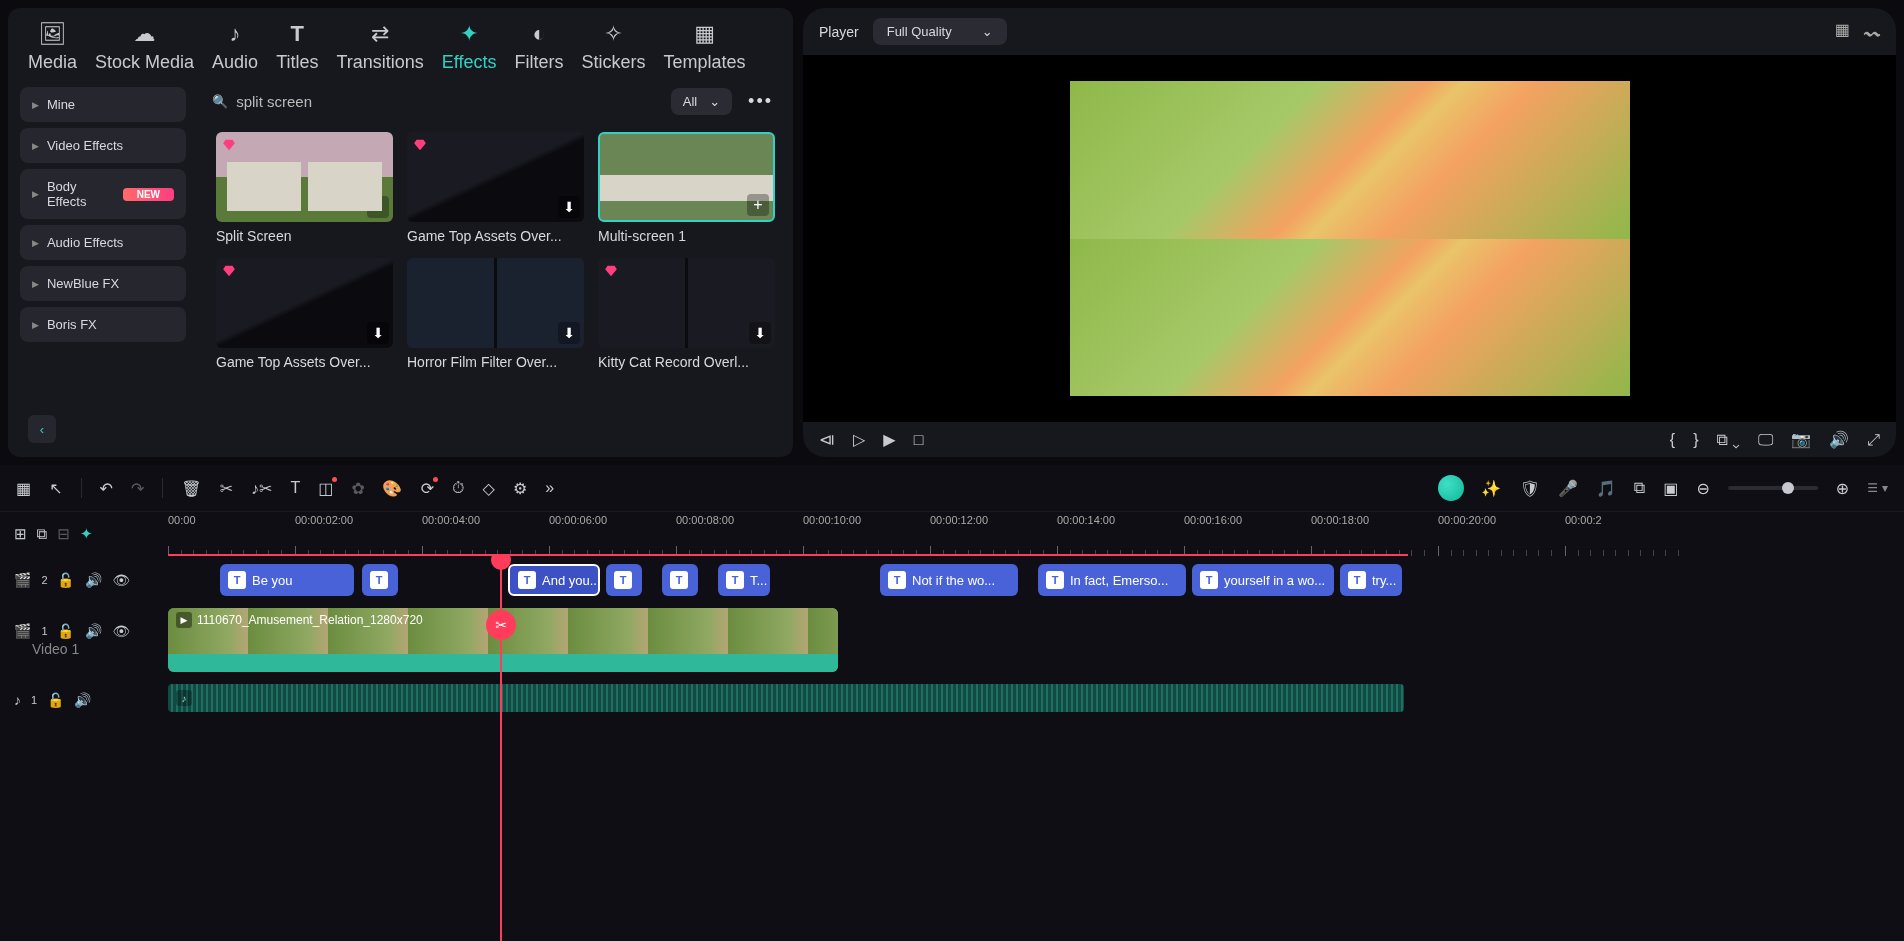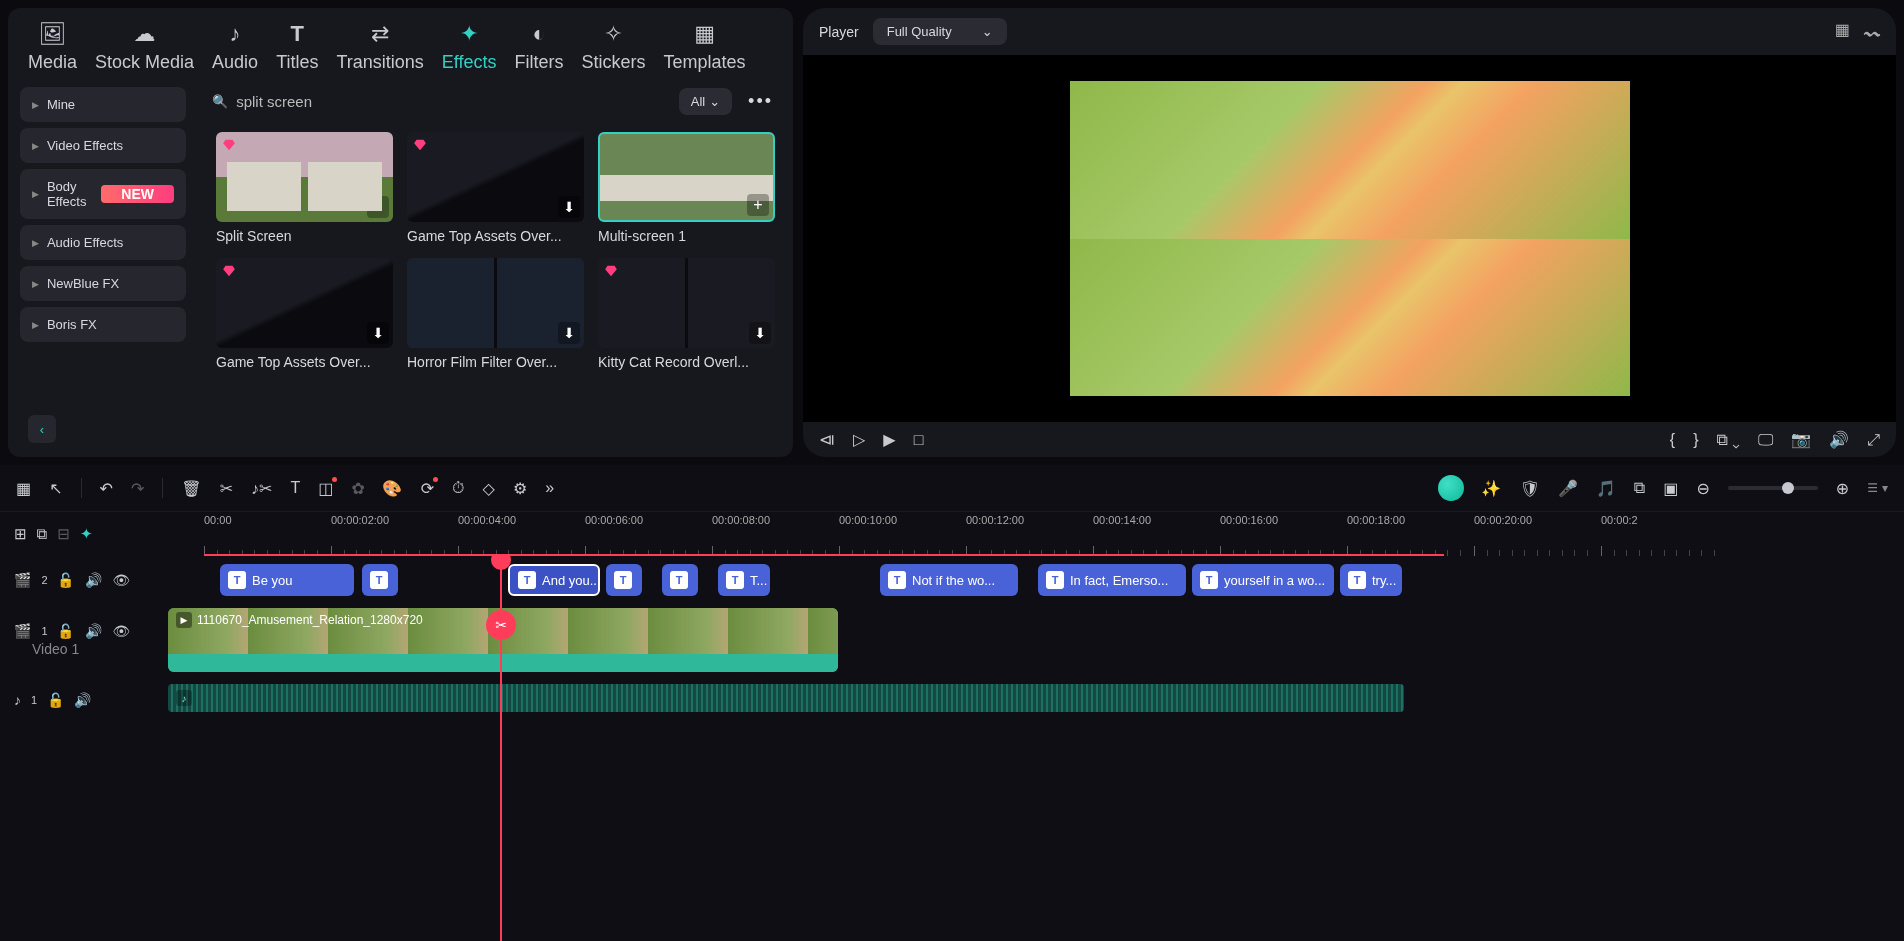--- a/index.html
+++ b/index.html
@@ -28,7 +28,7 @@
 .search-row { display: flex; align-items: center; gap: 10px; padding: 6px 14px; }
 .search-box { flex: 1; display: flex; align-items: center; gap: 8px; color: #aaa; background: transparent; padding: 6px 0;}
 .search-input-text { color: #bbb; font-size: 15px; }
-.filter-dd { background: #2b2b34; border-radius: 8px; padding: 6px 12px; display: flex; align-items: center; gap: 4px; color: #d8d8de; cursor: pointer; }
+.filter-dd { background: #2b2b34; border-radius: 8px; padding: 6px 12px; display: flex; align-items: center; gap: 12px; color: #d8d8de; cursor: pointer; }
 .more-dots { font-size: 18px; color: #d8d8de; cursor: pointer; padding: 0 6px; letter-spacing: 2px;}
 
 .grid { flex: 1; display: grid; grid-template-columns: repeat(3, 1fr); gap: 14px; padding: 10px 18px; overflow-y: auto; align-content: start; }

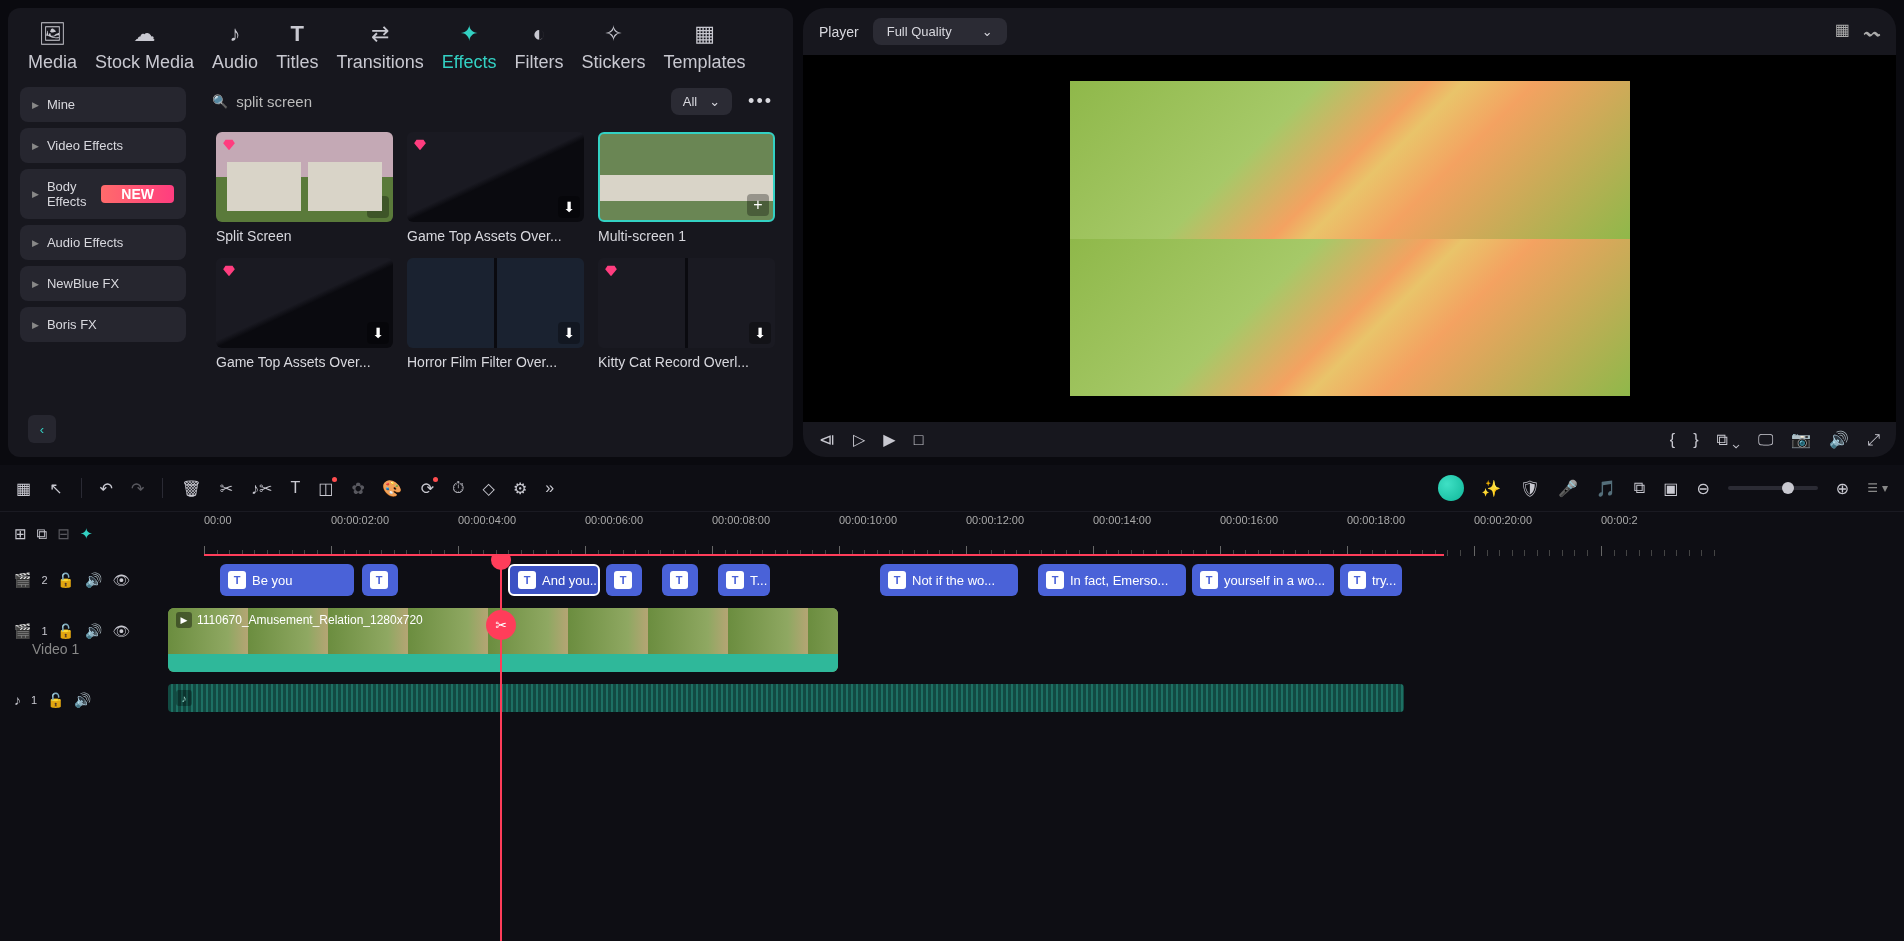--- a/index.html
+++ b/index.html
@@ -21,7 +21,7 @@
 .sidebar { width: 190px; padding: 6px 12px; display: flex; flex-direction: column; gap: 6px; }
 .sidebar-item { background: #26262f; border-radius: 8px; padding: 10px 12px; display: flex; align-items: center; gap: 8px; color: #d8d8de; cursor: pointer; font-size: 13px;}
 .sidebar-item .arrow { font-size: 9px; color: #888; }
-.new-badge { background: linear-gradient(90deg,#ff6b6b,#ff3d7f); color: #fff; font-size: 14px; padding: 1px 20px; border-radius: 4px; font-weight: 600; }
+.new-badge { background: linear-gradient(90deg,#ff6b6b,#ff3d7f); color: #fff; font-size: 10px; padding: 1px 14px; border-radius: 4px; font-weight: 600; }
 .collapse-btn { margin-top: auto; align-self: flex-start; background: #26262f; width: 28px; height: 28px; border-radius: 6px; display: flex; align-items: center; justify-content: center; color: #33d1c3; cursor: pointer; margin-left: 8px; margin-bottom: 8px;}
 
 .content-col { flex: 1; display: flex; flex-direction: column; min-width: 0; }

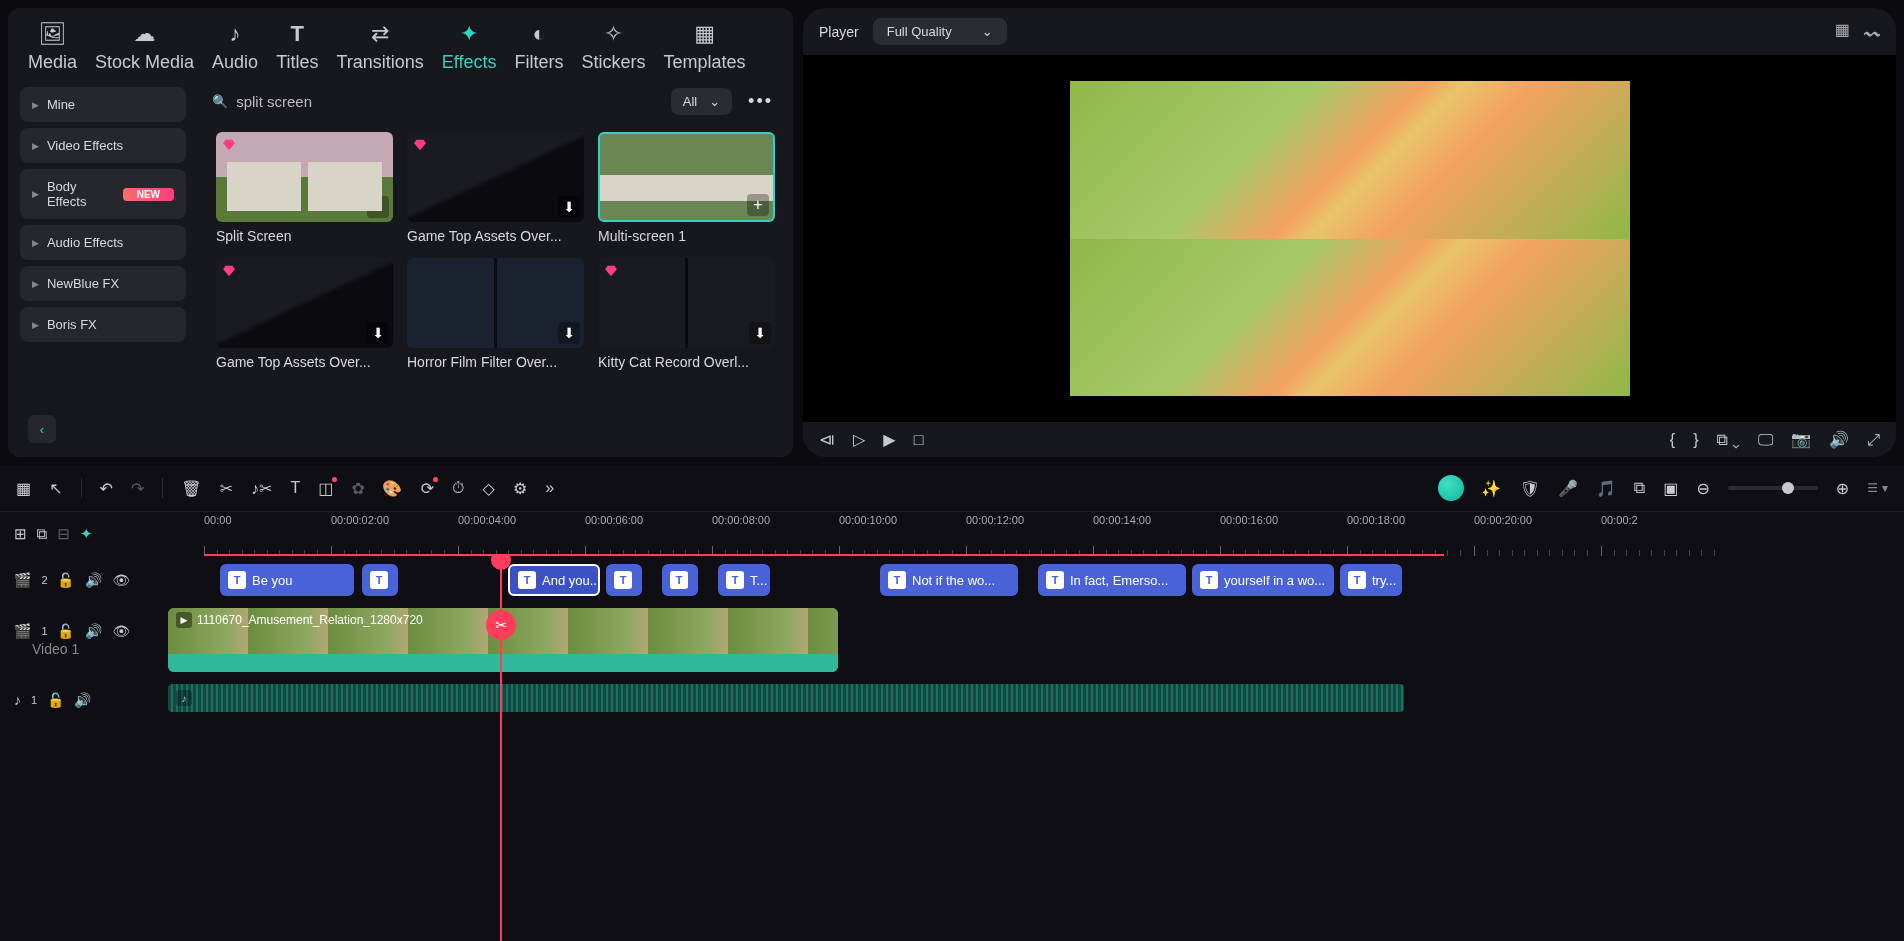--- a/index.html
+++ b/index.html
@@ -80,7 +80,7 @@
 .ruler-row { display:flex; height:44px; }
 .ruler-left { width: 168px; display:flex; align-items:center; gap:10px; padding: 0 14px;}
 .ruler-left span { color:#c8c8d0; font-size:15px; cursor:pointer; }
-.ruler { flex:1; position:relative; background:#0e0e14;margin-left:36px; }
+.ruler { flex:1; position:relative; background:#0e0e14; }
 .ruler-labels { display:flex; position:absolute; top:2px; left:0; right:0; font-size:11px; color:#aaa;}
 .ruler-label { width:127px; flex-shrink:0; }
 .ruler-ticks { position:absolute; bottom:0; left:0; right:0; height:16px; display:flex; }

